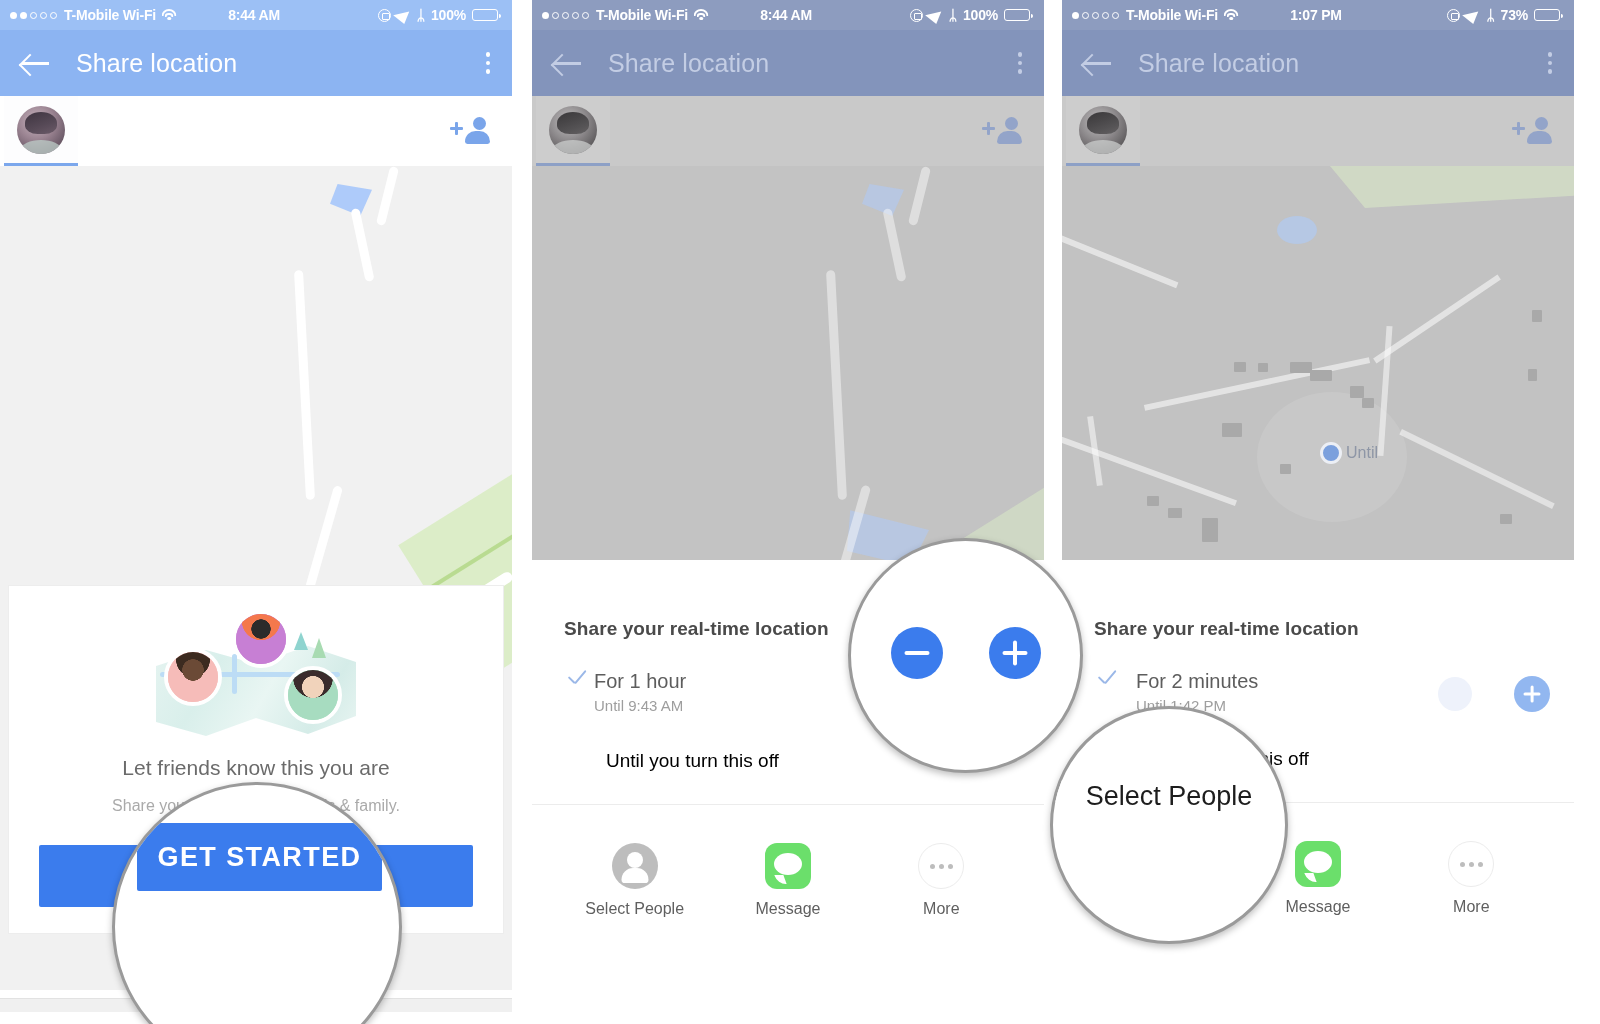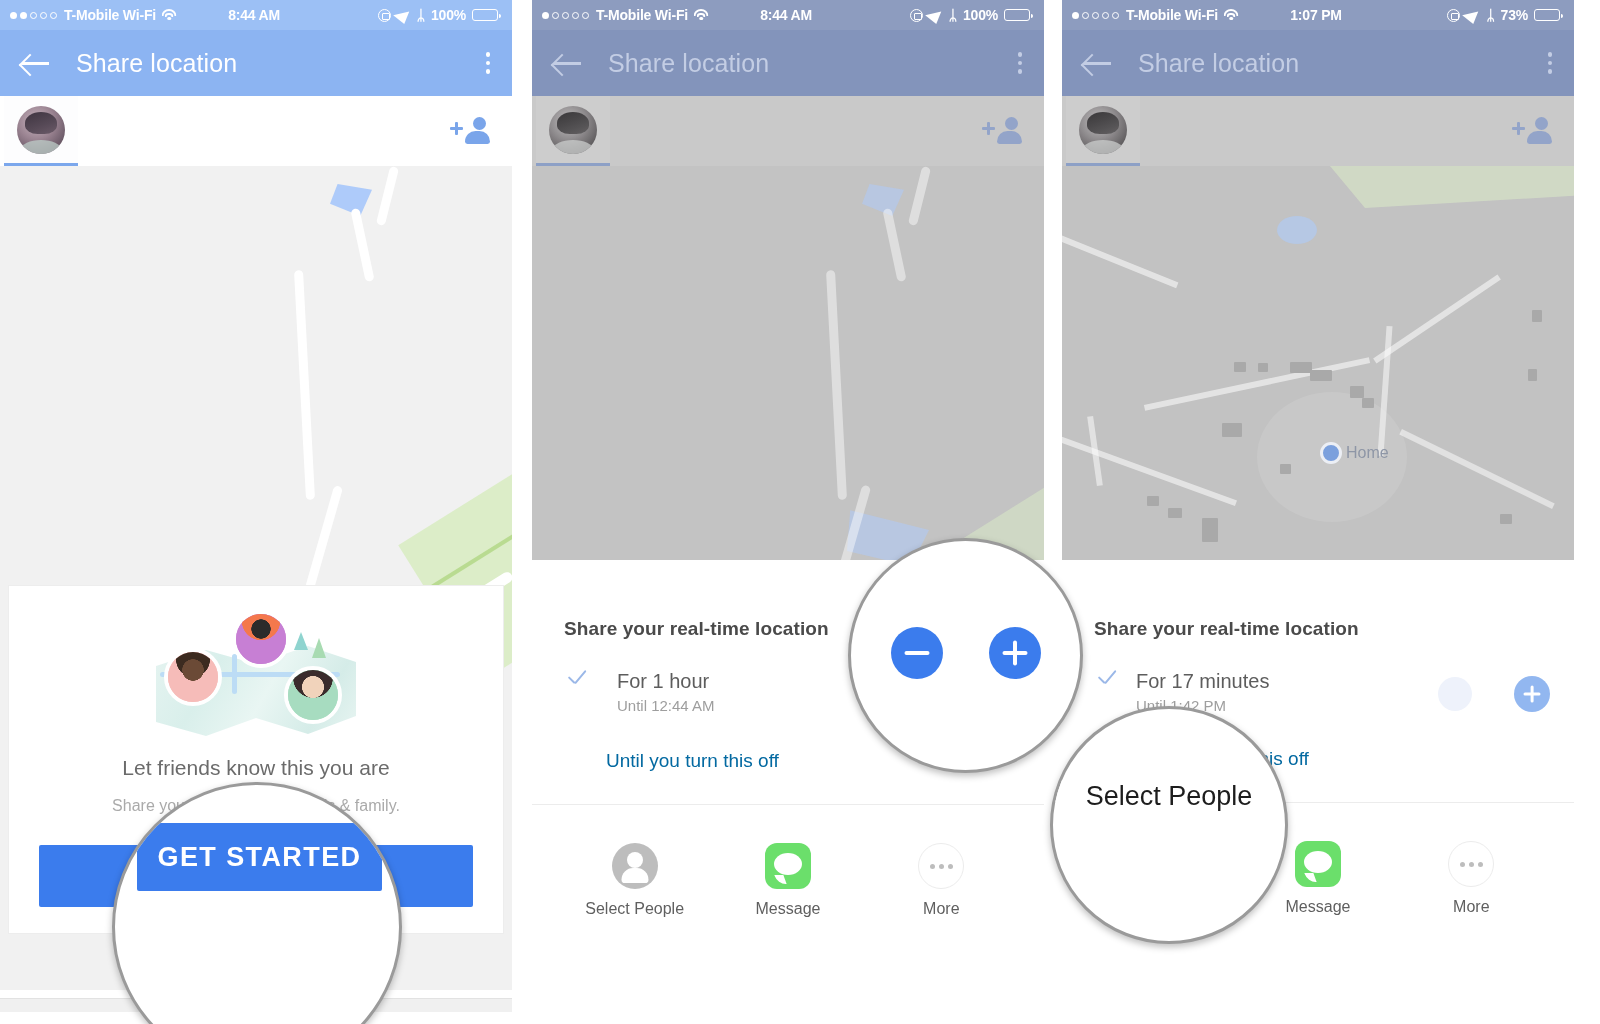--- a/index.html
+++ b/index.html
@@ -489,7 +489,7 @@
       <div class="bldg" style="left:466px;top:203px;width:9px;height:12px"></div>
       <div style="position:absolute;left:258px;top:276px;display:flex;align-items:center;gap:4px">
         <span style="width:22px;height:22px;border-radius:50%;background:#7ba0dd;border:3px solid #eceff5;display:block"></span>
-        <span style="font-size:16px;color:#8e96a6">Home</span>
+        <span style="font-size:16px;color:#8e96a6">Until</span>
       </div>
     </div>
 

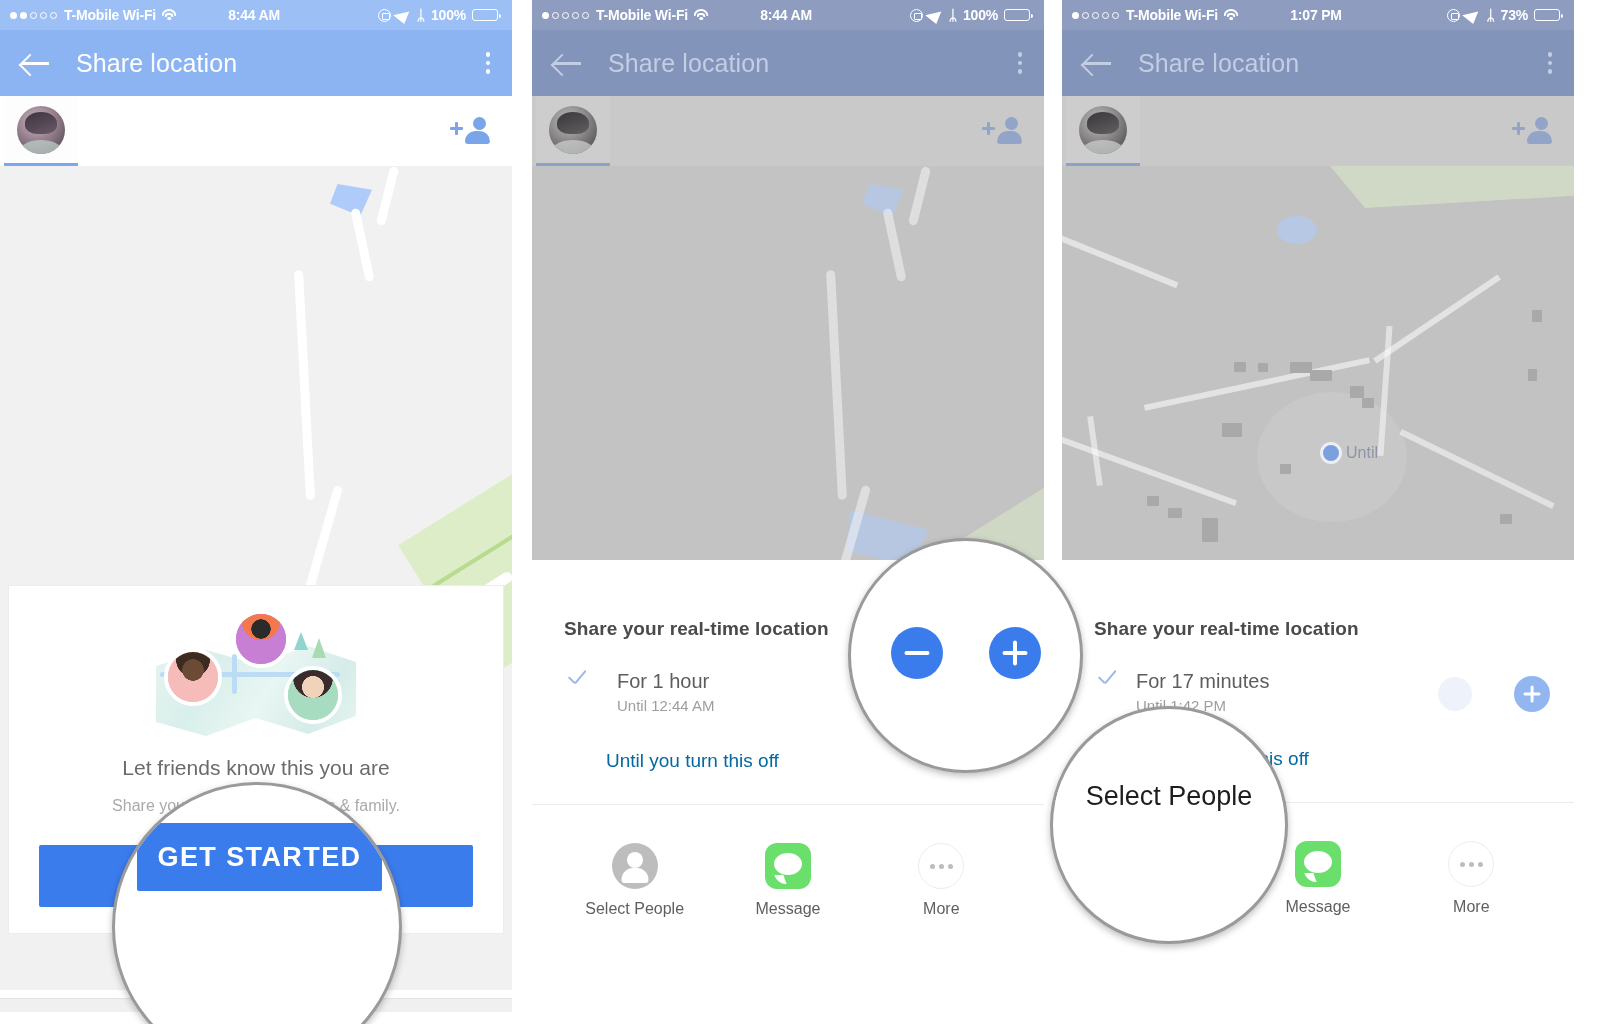--- a/index.html
+++ b/index.html
@@ -369,7 +369,7 @@
 
       <div class="row" style="padding:30px 24px 0 32px">
         <span class="check"></span>
-        <span style="margin-left:27px;flex:1">
+        <span style="margin-left:4px;flex:1">
           <div class="opt-main">For 1 hour</div>
           <div class="opt-sub">Until 12:44 AM</div>
         </span>

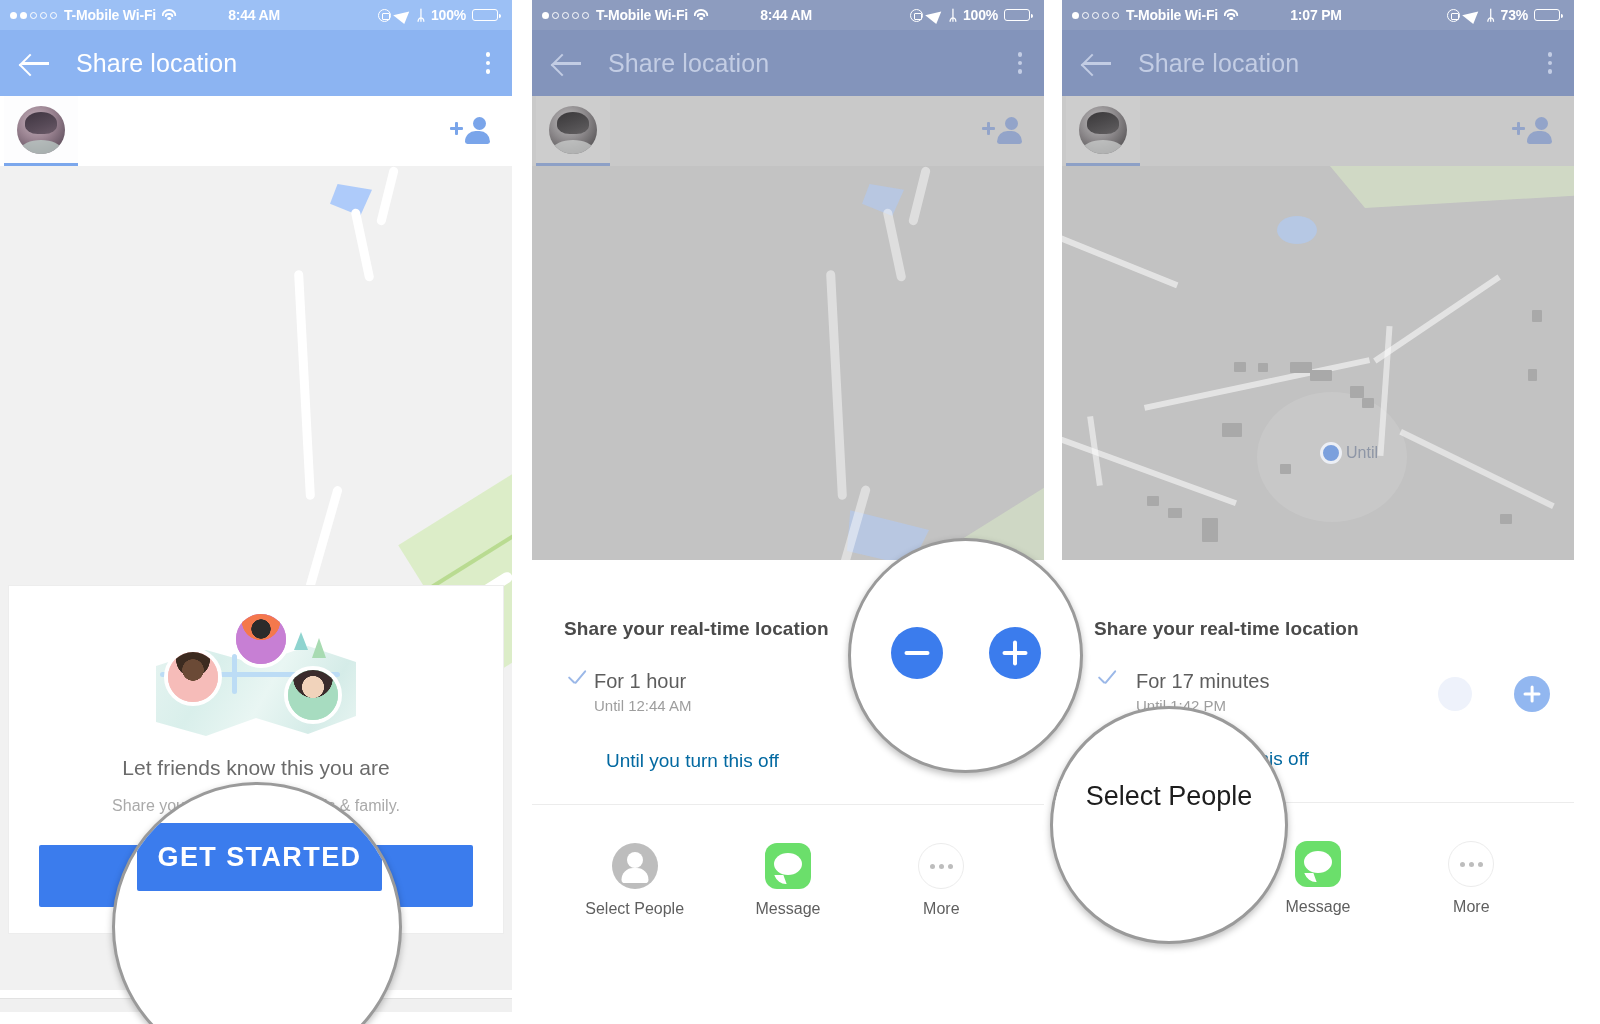--- a/index.html
+++ b/index.html
@@ -501,7 +501,7 @@
       <div class="row" style="padding:30px 24px 0 32px">
         <span class="check"></span>
         <span style="margin-left:16px;flex:1">
-          <div class="opt-main">For 17 minutes</div>
+          <div class="opt-main">For 2 minutes</div>
           <div class="opt-sub">Until 1:42 PM</div>
         </span>
         <span style="display:flex;gap:42px;align-items:center;margin-top:6px">

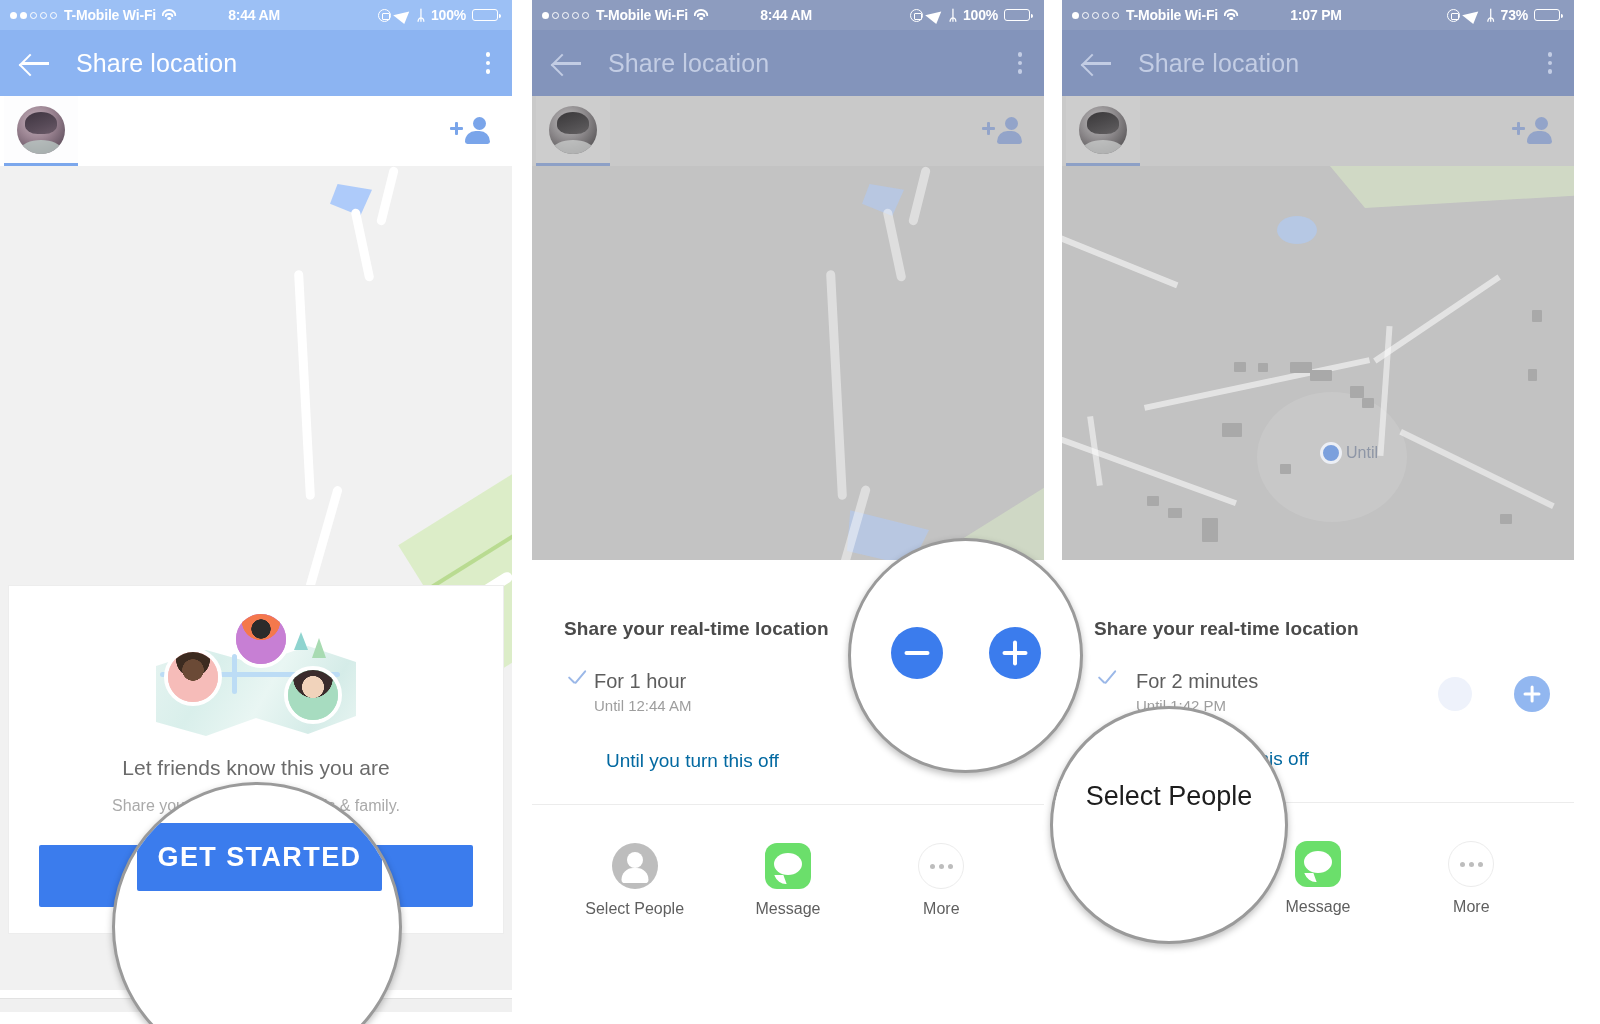--- a/index.html
+++ b/index.html
@@ -371,7 +371,7 @@
         <span class="check"></span>
         <span style="margin-left:4px;flex:1">
           <div class="opt-main">For 1 hour</div>
-          <div class="opt-sub">Until 12:44 AM</div>
+          <div class="opt-sub">Until 9:43 AM</div>
         </span>
         <span style="display:flex;gap:38px;align-items:center;margin-top:4px">
           <span class="fab fab-blue">

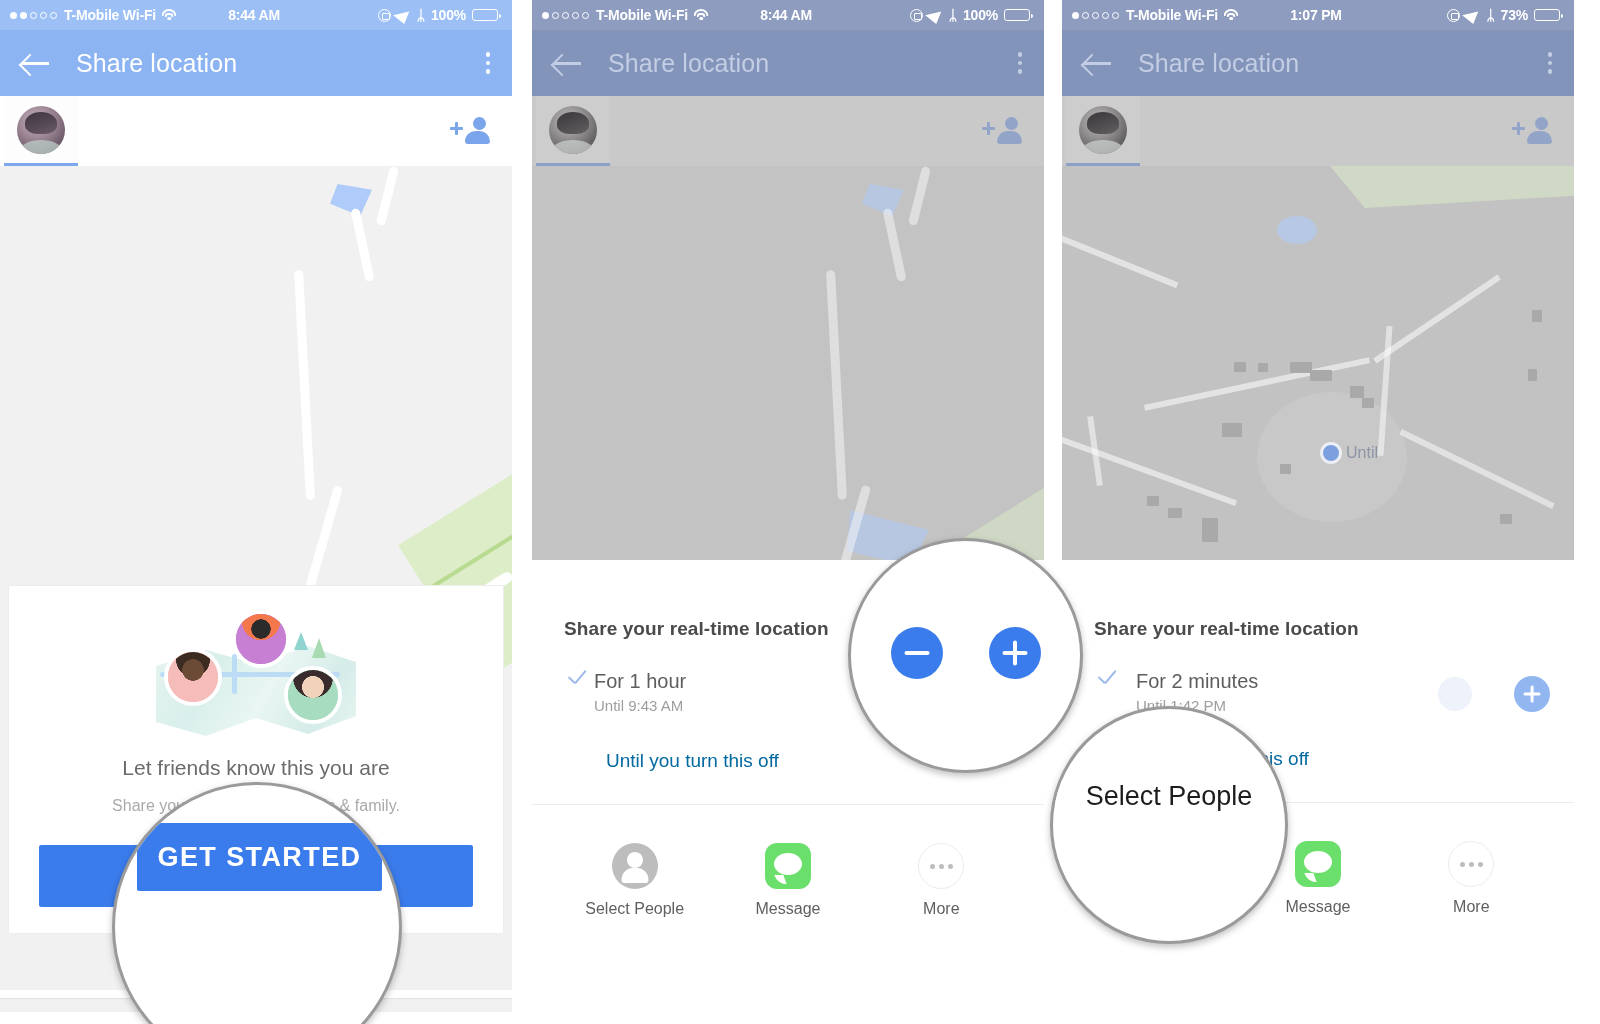--- a/index.html
+++ b/index.html
@@ -119,7 +119,7 @@
                    background:#9bb8e8; transform: rotate(-50deg); border-radius:2px;}
   .opt-main { font-size: 20px; color:#5d5d5d; line-height: 1.15; }
   .opt-sub  { font-size: 15px; color:#9e9e9e; margin-top: 4px; }
-  .opt-off  { font-size: 19px; color:#0369a1; }
+  .opt-off  { font-size: 19px; color:#000000; }
   .divider  { height:1px; background:#ececec; }
 
   

